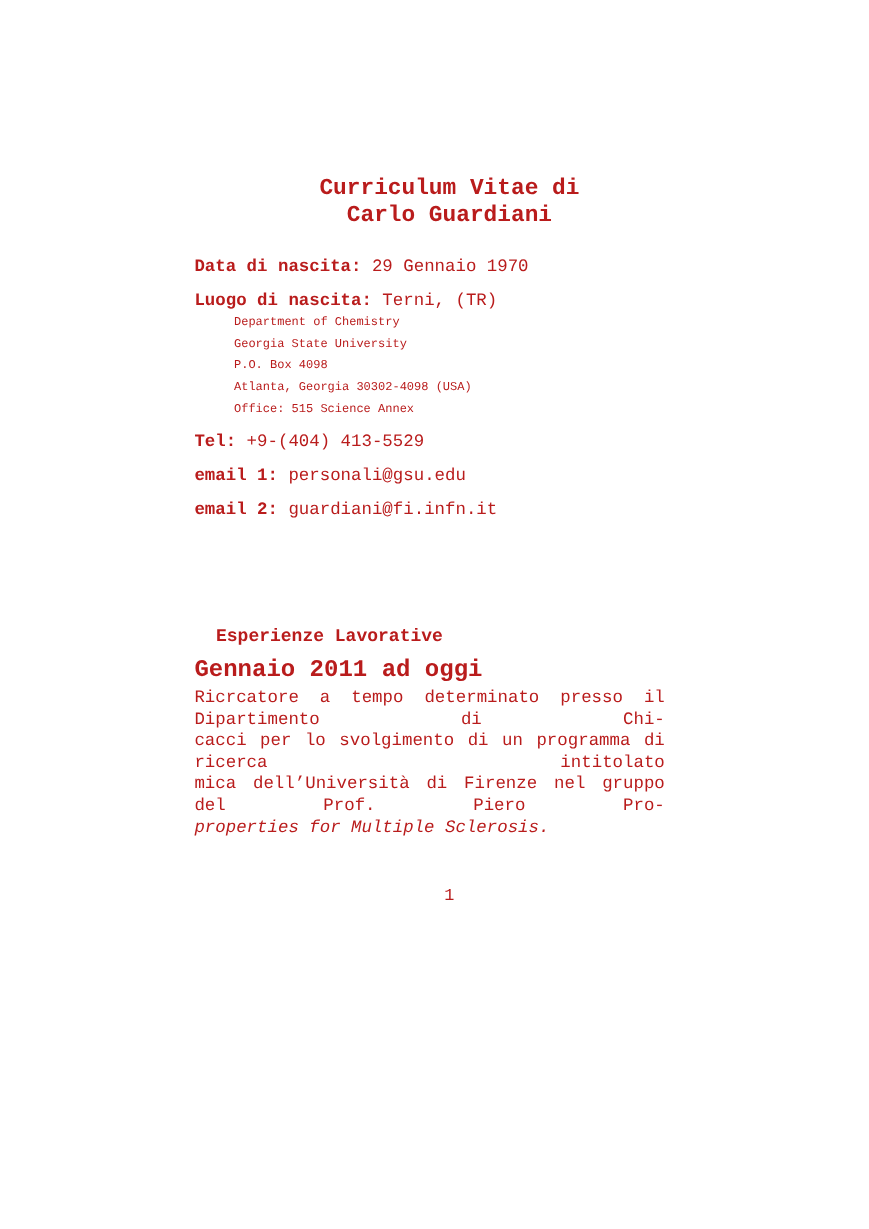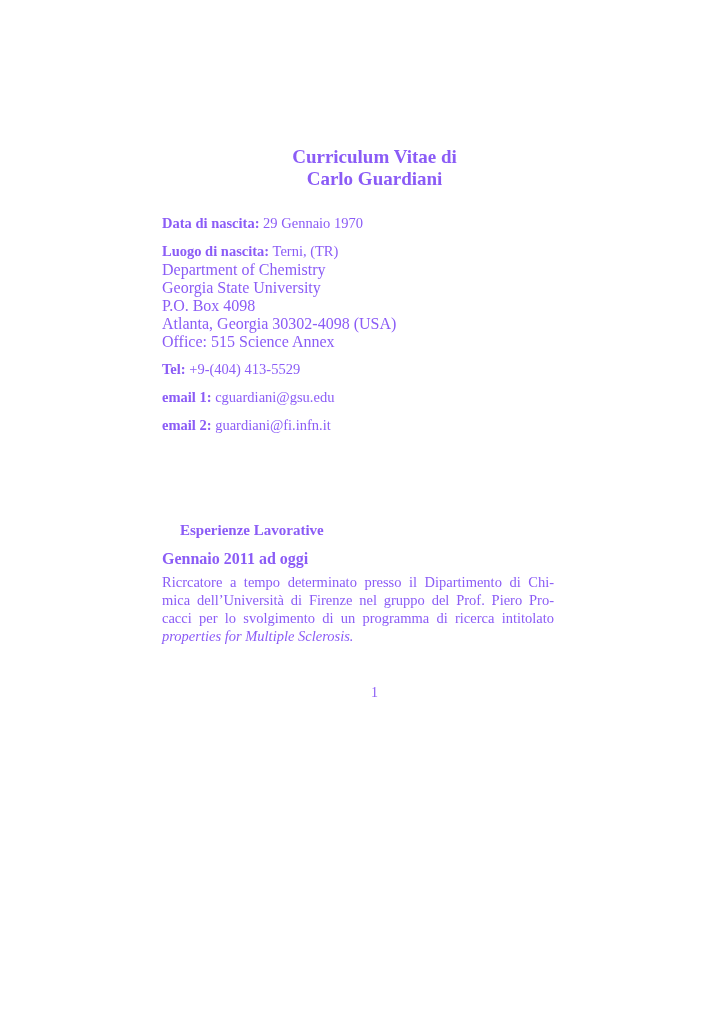--- a/index.html
+++ b/index.html
@@ -13,8 +13,8 @@
     height: 1024px;
     background: #ffffff;
     overflow: hidden;
-    font-family: Liberation Serif, serif;
-    color: #8b5cf6;
+    font-family: Liberation Mono, monospace;
+    color: #b91c1c;
   }
   .content {
     margin-left: 162px;

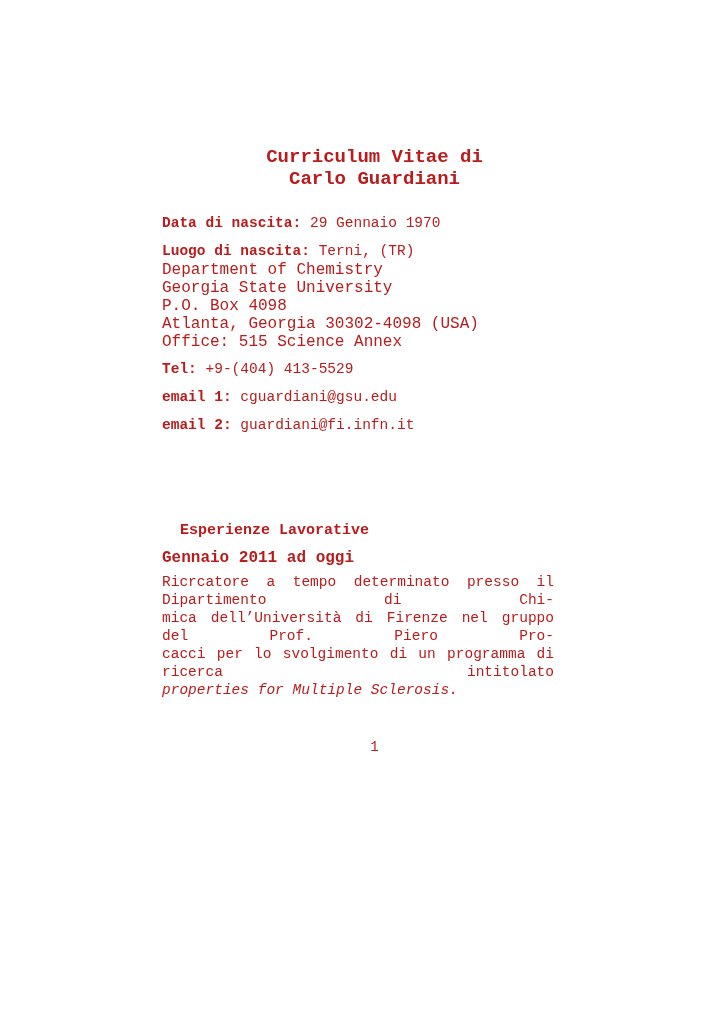--- a/index.html
+++ b/index.html
@@ -48,7 +48,8 @@
   .kv .label { font-weight: bold; }
   
   .address {
-    font-size: 16px;
+    margin-left: 33px;
+    font-size: 10px;
   }
   .address .line { line-height: 18px; }
   

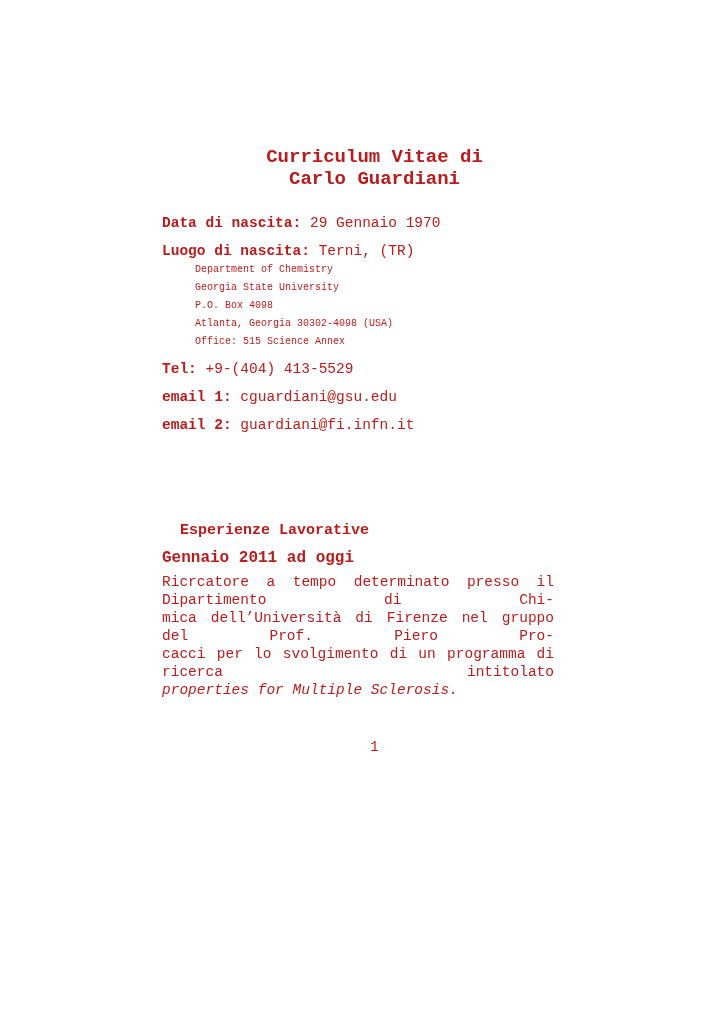--- a/index.html
+++ b/index.html
@@ -117,7 +117,7 @@
 
     <div class="kv">
       <span class="label">email 1:</span>
-      <span class="value">cguardiani@gsu.edu</span>
+      <span class="value">personali@gsu.edu</span>
     </div>
 
     <div class="kv">

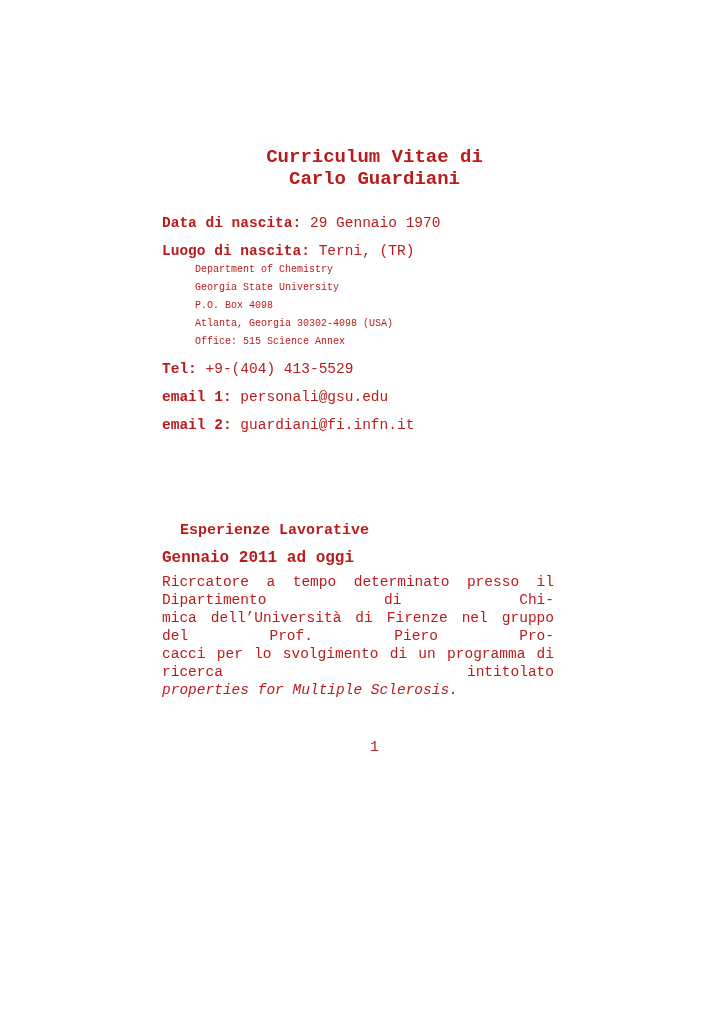--- a/index.html
+++ b/index.html
@@ -55,7 +55,7 @@
   
   .entry-heading {
     font-weight: bold;
-    font-size: 16px;
+    font-size: 20px;
     line-height: 19px;
     margin-top: 9px;
   }

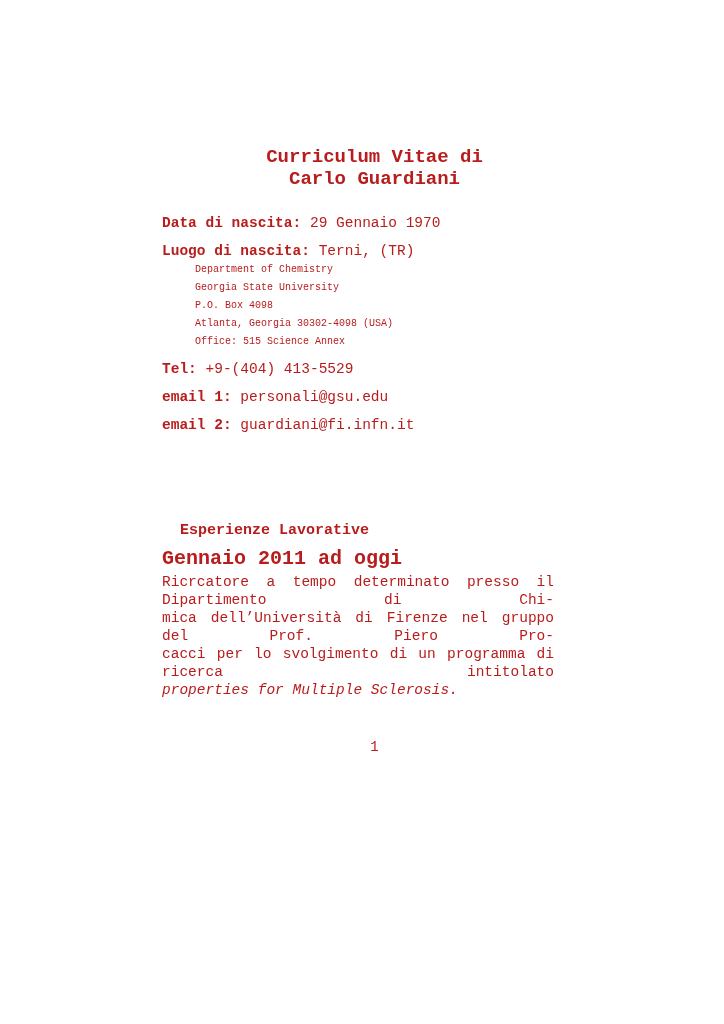--- a/index.html
+++ b/index.html
@@ -131,8 +131,8 @@
 
     <div class="para">
       <div class="line just">Ricrcatore a tempo determinato presso il Dipartimento di Chi-</div>
+      <div class="line just">cacci per lo svolgimento di un programma di ricerca intitolato</div>
       <div class="line just">mica dell’Università di Firenze nel gruppo del Prof. Piero Pro-</div>
-      <div class="line just">cacci per lo svolgimento di un programma di ricerca intitolato</div>
       <div class="line italic">properties for Multiple Sclerosis.</div>
     </div>
 

